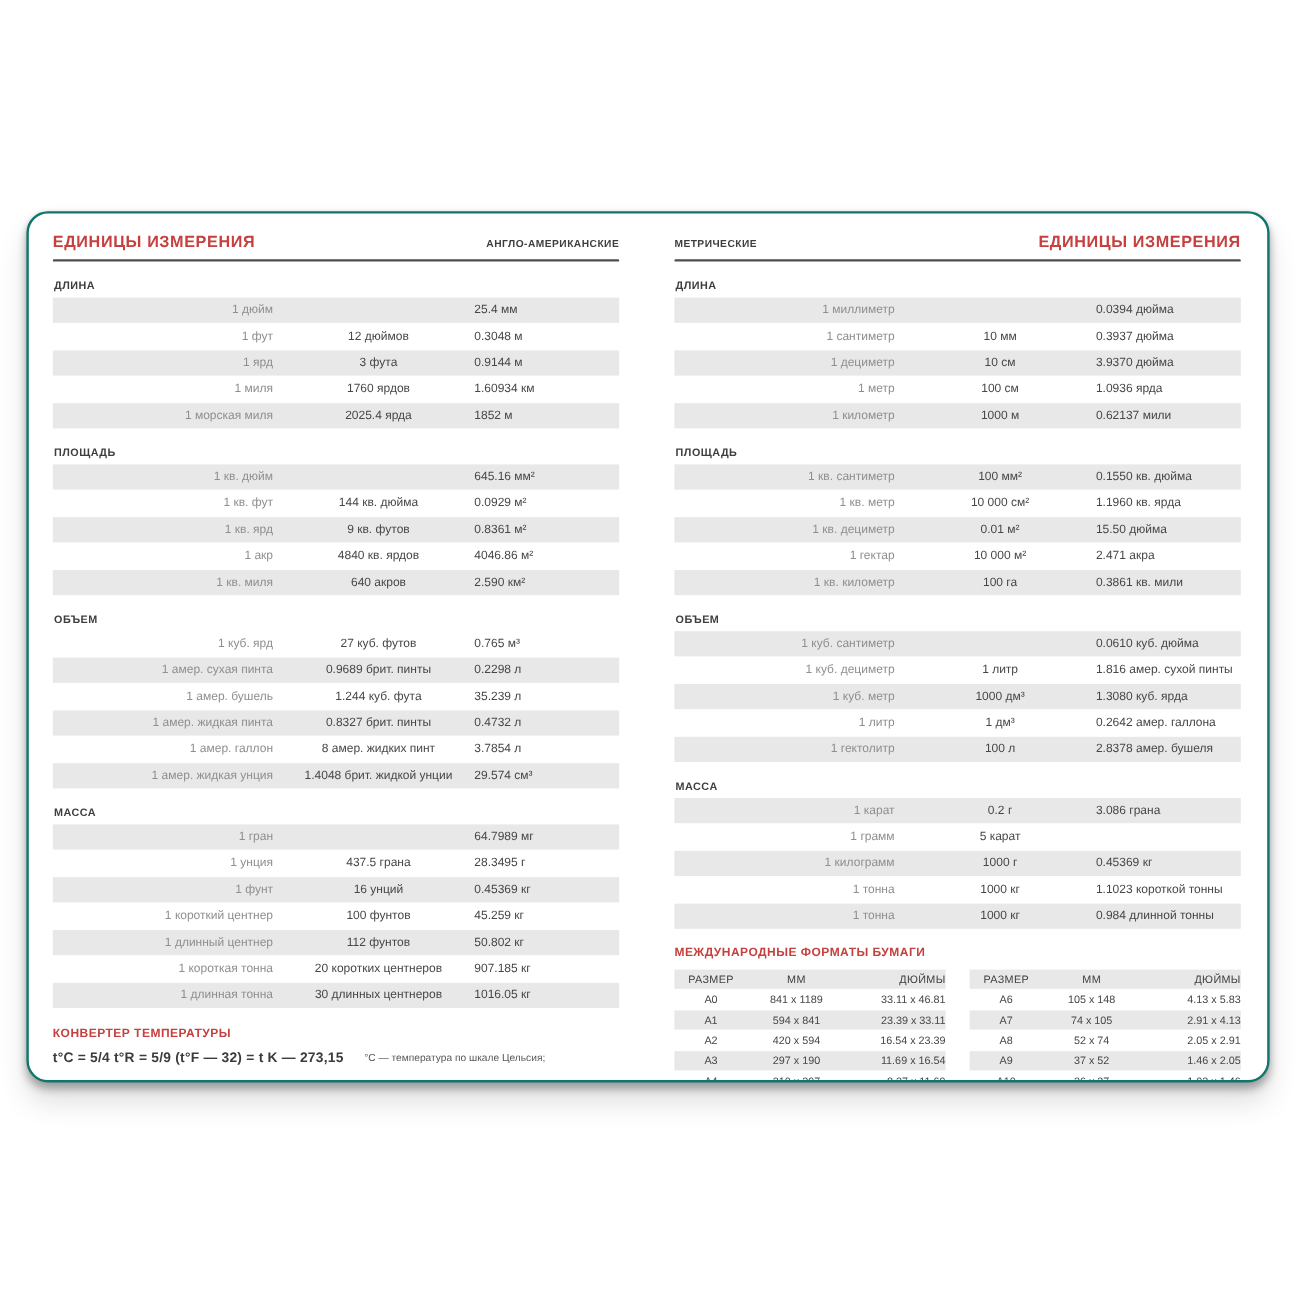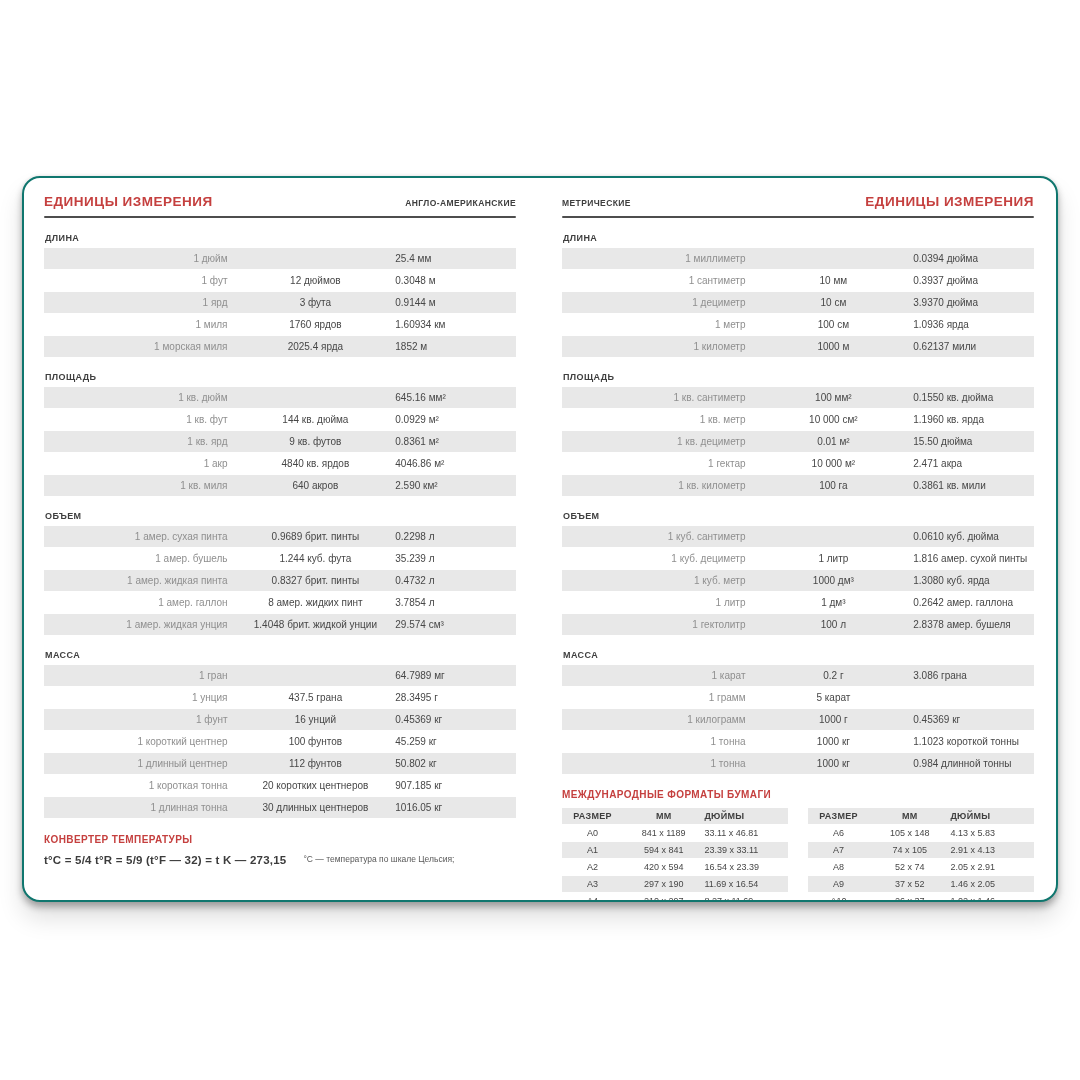--- a/index.html
+++ b/index.html
@@ -114,6 +114,11 @@
           <div class="section">
             <div class="sec-heading">ОБЪЕМ</div>
             <div class="tbl">
+              <div class="row">
+                <div class="c c0">1 куб. ярд</div>
+                <div class="c c1">27 куб. футов</div>
+                <div class="c c2">0.765 м³</div>
+              </div>
               <div class="row shade">
                 <div class="c c0">1 амер. сухая пинта</div>
                 <div class="c c1">0.9689 брит. пинты</div>

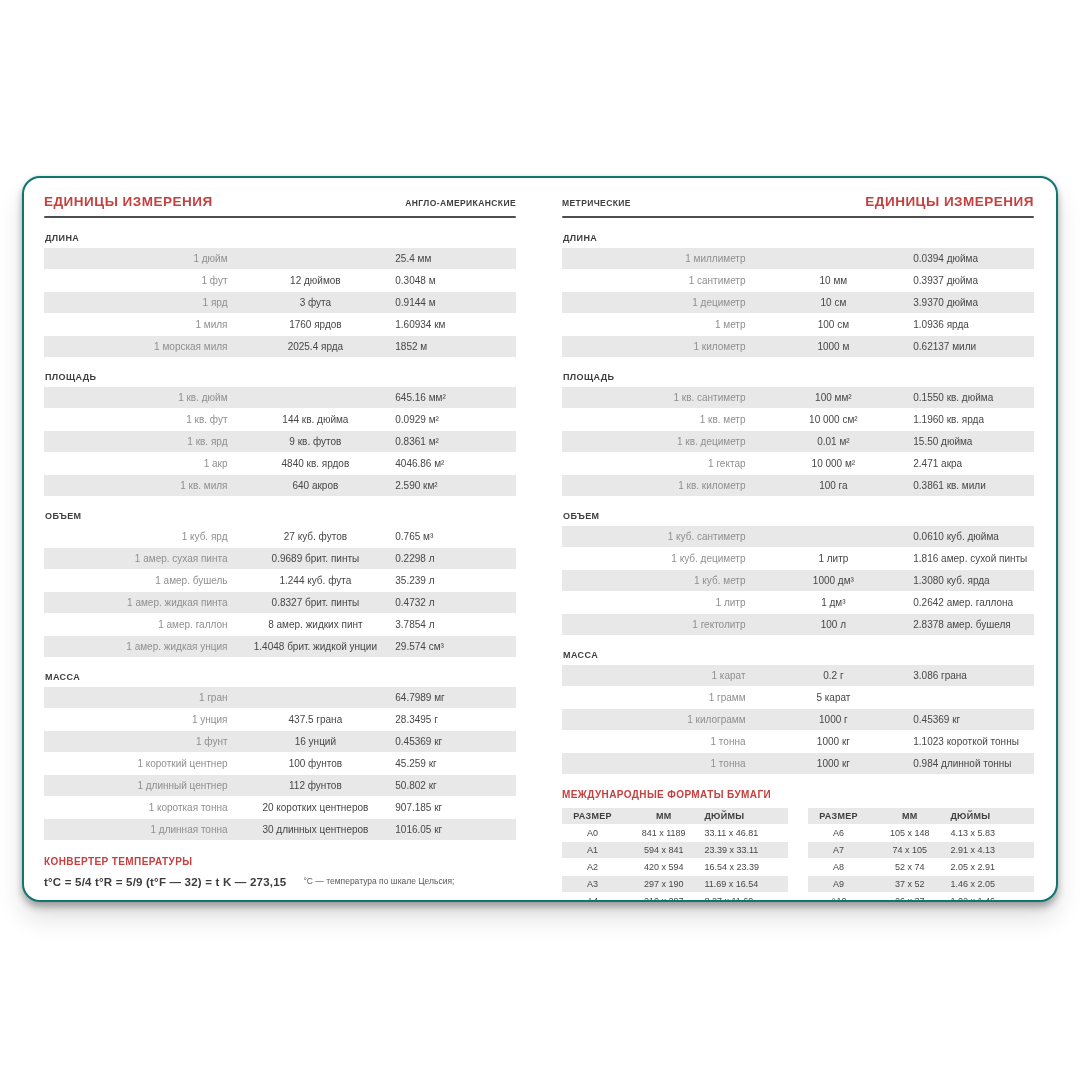--- a/index.html
+++ b/index.html
@@ -32,7 +32,7 @@
   .ptbl{flex:1 1 0;}
   .prow{display:flex;height:16px;line-height:16px;margin-bottom:1px;font-size:9px;color:var(--dark);}
   .prow.shade{background:var(--stripe);}
-  .phead{background:var(--stripe);font-weight:bold;color:#3e3e3e;letter-spacing:.3px;}
+  .phead{background:var(--stripe);font-weight:normal;color:#3e3e3e;letter-spacing:.3px;}
   .pc{white-space:nowrap;}
   .pc:nth-child(1){width:27%;text-align:center;}
   .pc:nth-child(2){width:36%;text-align:center;}

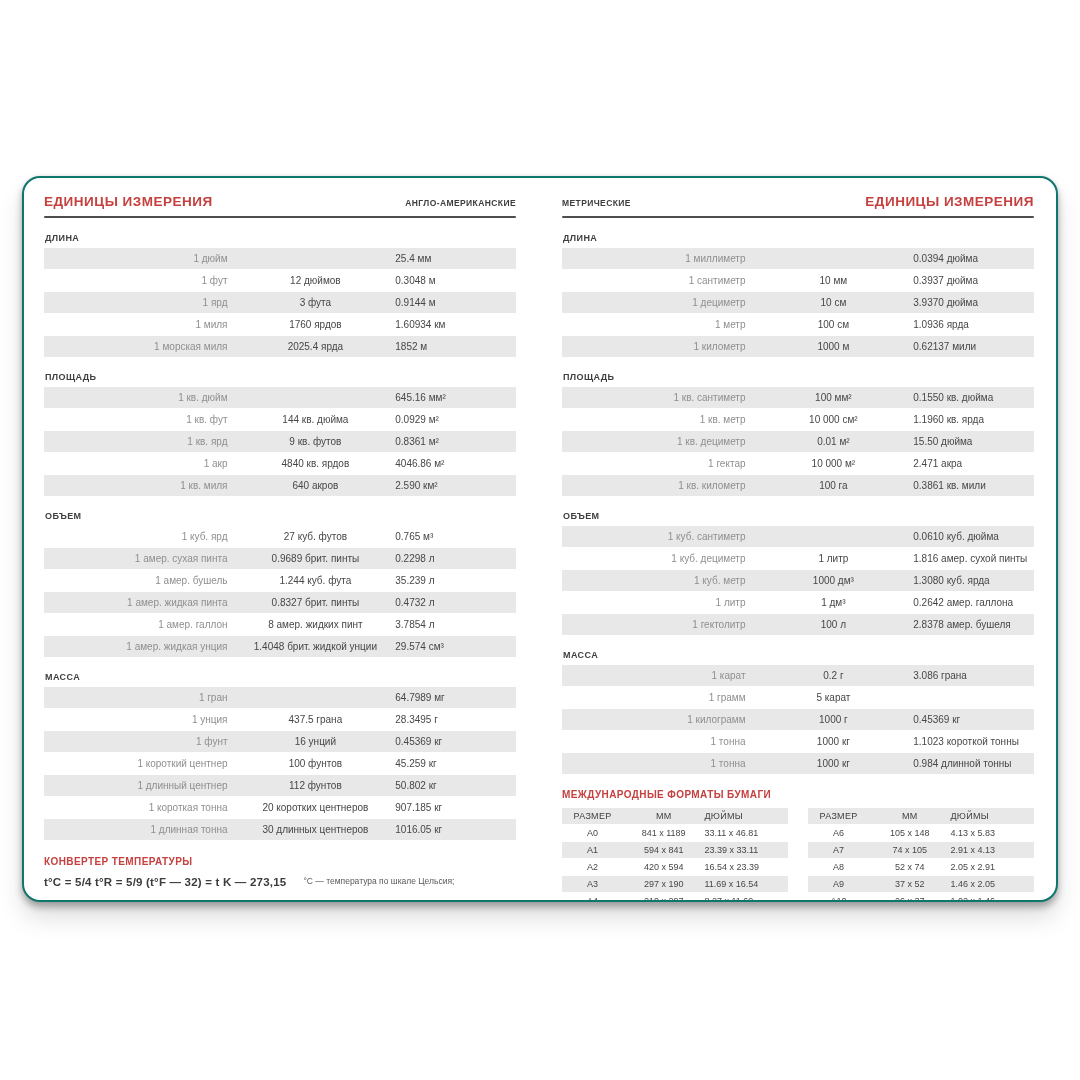--- a/index.html
+++ b/index.html
@@ -36,7 +36,7 @@
   .pc{white-space:nowrap;}
   .pc:nth-child(1){width:27%;text-align:center;}
   .pc:nth-child(2){width:36%;text-align:center;}
-  .pc:nth-child(3){width:37%;text-align:left;}
+  .pc:nth-child(3){width:37%;text-align:right;}
 </style>
 </head>
 <body>

